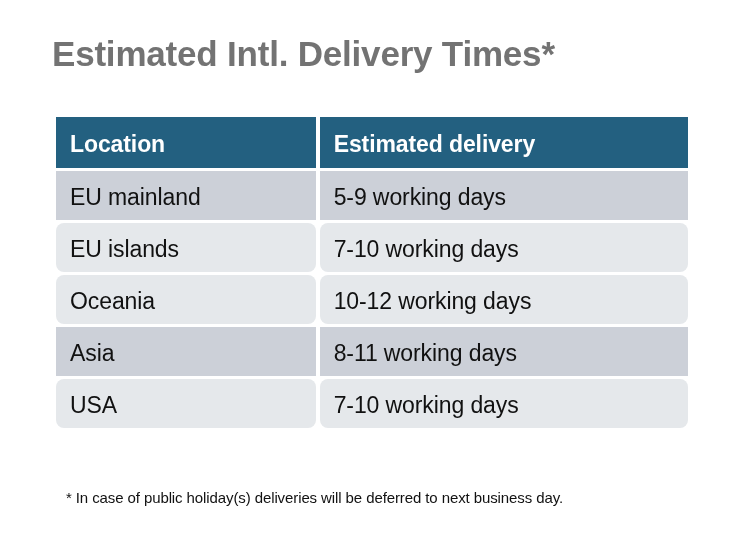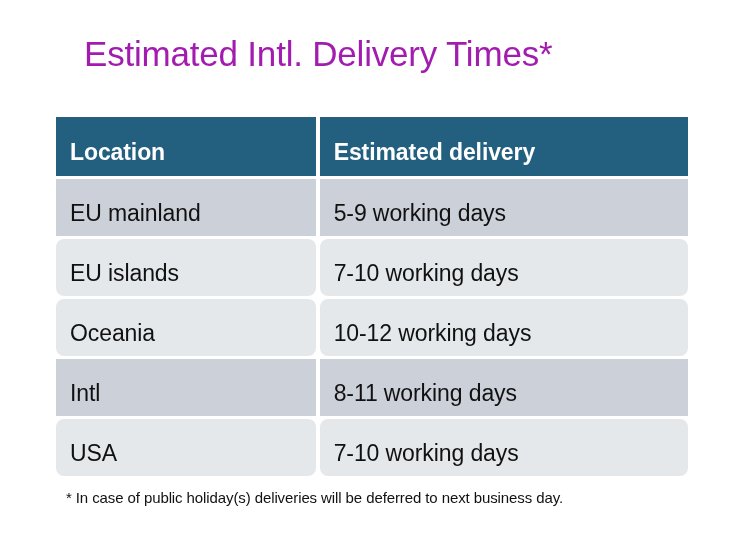--- a/index.html
+++ b/index.html
@@ -28,11 +28,10 @@
     left: 52px;
     top: 34px;
     font-size: 35px;
-    font-weight: normal;
+    font-weight: bold;
     letter-spacing: -0.2px;
-    color: #a21caf;
+    color: #737373;
     white-space: nowrap;
-    margin-left: 32px;
   }
 
   .delivery-table {

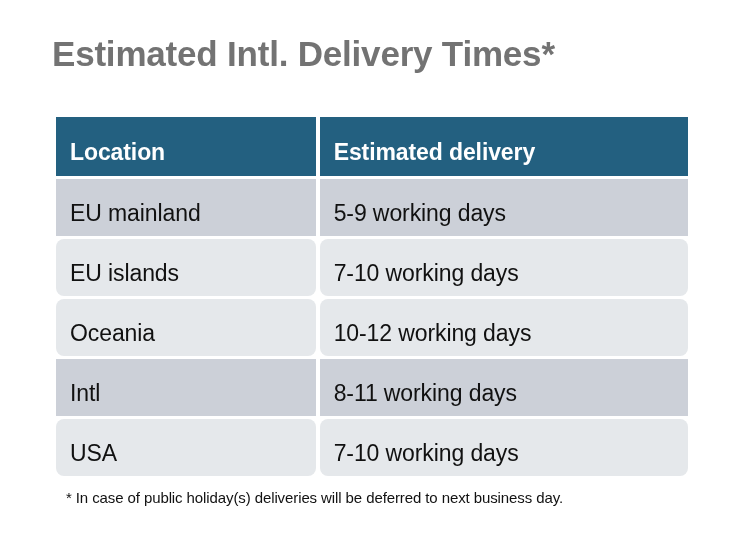--- a/index.html
+++ b/index.html
@@ -46,7 +46,7 @@
 
   .delivery-table th,
   .delivery-table td {
-    padding: 12px 0 0 14px;
+    padding: 4px 0 0 14px;
     margin: 8px;
     text-align: left;
     vertical-align: middle;

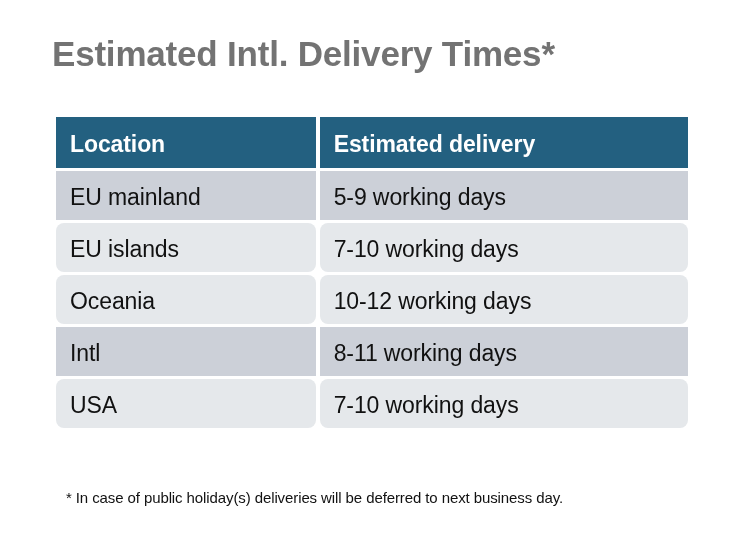--- a/index.html
+++ b/index.html
@@ -124,7 +124,7 @@
         <td>10-12 working days</td>
       </tr>
       <tr class="row-odd">
-        <td>Intl</td>
+        <td>Asia</td>
         <td>8-11 working days</td>
       </tr>
       <tr class="row-even">

